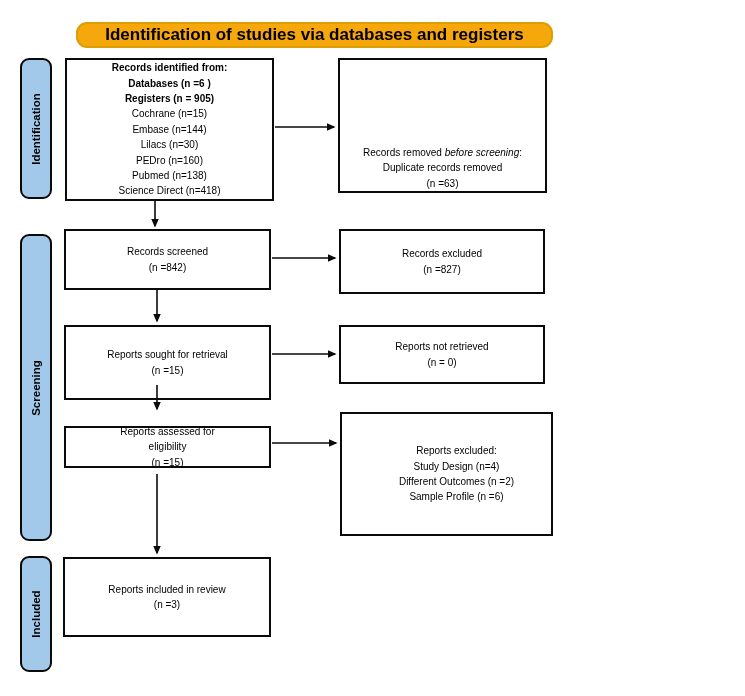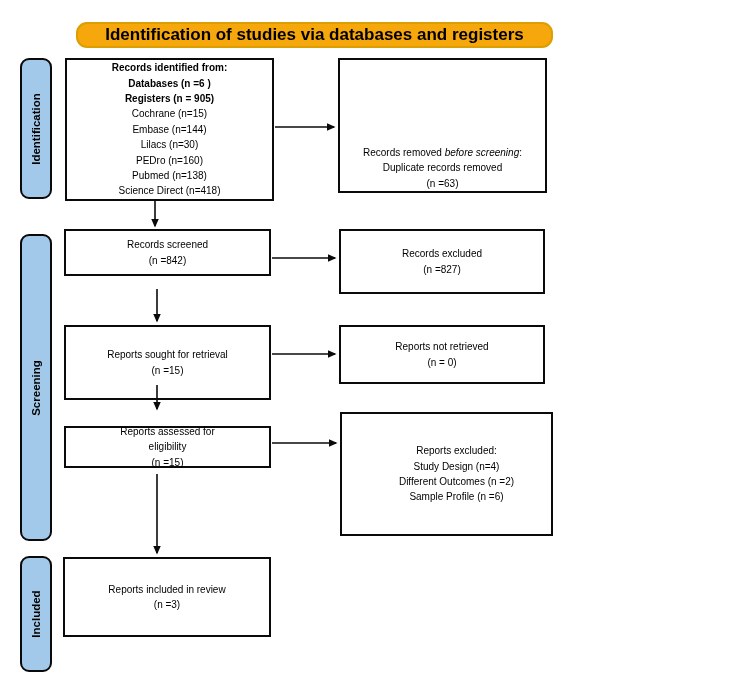--- a/index.html
+++ b/index.html
@@ -60,7 +60,7 @@
   .box-records-identified   { left: 65px;  top: 58px;  width: 209px; height: 143px; }
   .box-records-removed      { left: 338px; top: 58px;  width: 209px; height: 135px; justify-content: flex-end; }
   .box-records-removed .inner { max-width: 168px; }
-  .box-records-screened     { left: 64px;  top: 229px; width: 207px; height: 47px; }
+  .box-records-screened     { left: 64px;  top: 229px; width: 207px; height: 61px; }
   .box-records-excluded     { left: 339px; top: 229px; width: 206px; height: 65px; }
   .box-reports-sought       { left: 64px;  top: 325px; width: 207px; height: 75px; }
   .box-reports-not-retrieved{ left: 339px; top: 325px; width: 206px; height: 59px; }

